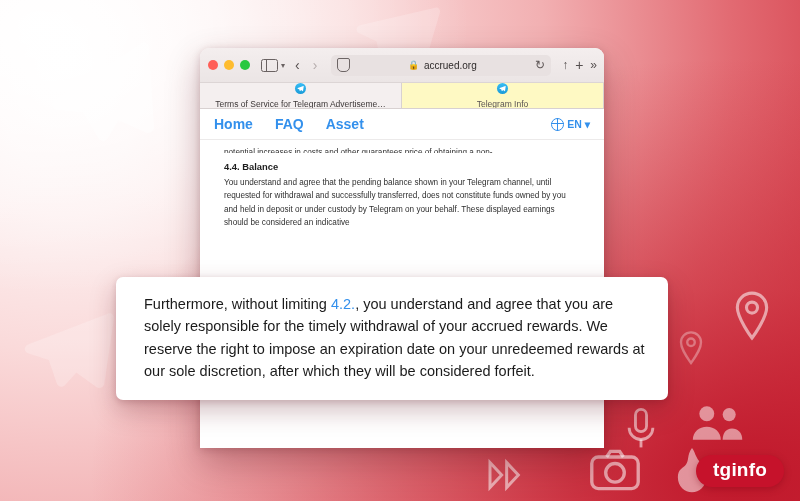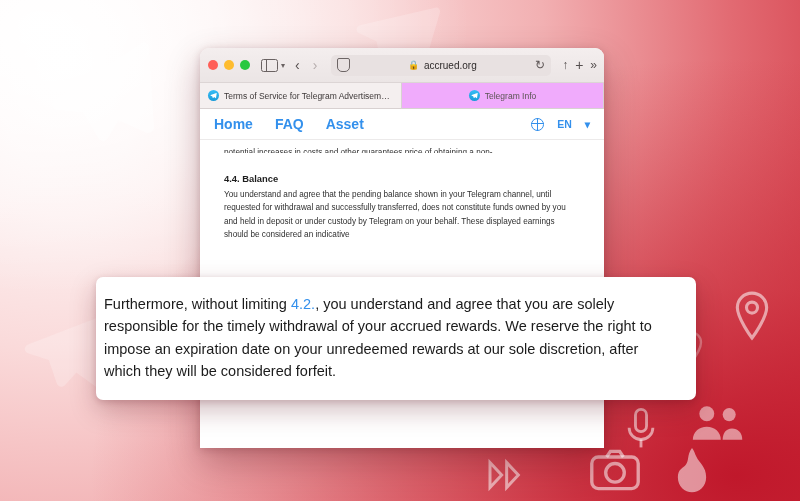--- a/index.html
+++ b/index.html
@@ -156,7 +156,7 @@
     overflow: hidden;
     white-space: nowrap;
   }
-  .tab.active { background: #f4efef; }
+  .tab.active { background: #f4efef; flex-direction: column; }
   .tab.inactive { background: #f0abfc; justify-content: center; color:#5a5353; }
   .tg-favicon {
     width: 11px; height: 11px; border-radius: 50%;

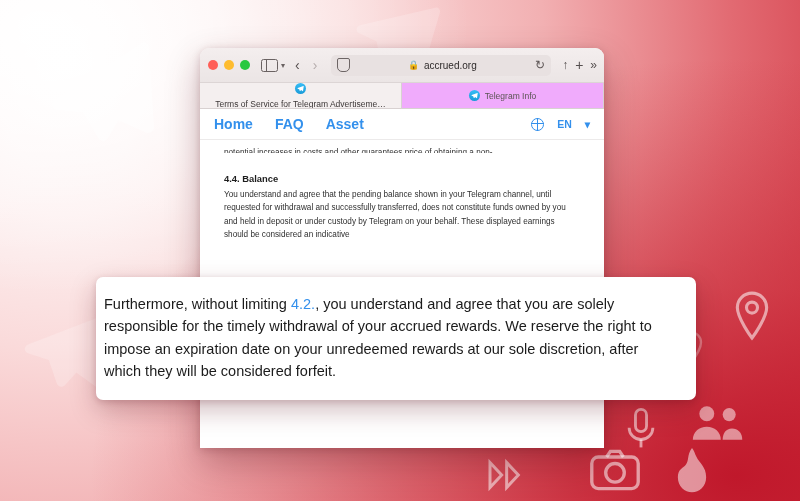--- a/index.html
+++ b/index.html
@@ -157,7 +157,7 @@
     white-space: nowrap;
   }
   .tab.active { background: #f4efef; flex-direction: column; }
-  .tab.inactive { background: #f0abfc; justify-content: center; color:#5a5353; }
+  .tab.inactive { background: #fef9c3; justify-content: center; color:#5a5353;flex-direction:column; }
   .tg-favicon {
     width: 11px; height: 11px; border-radius: 50%;
     background: linear-gradient(#37bdf6, #1b9bd8);

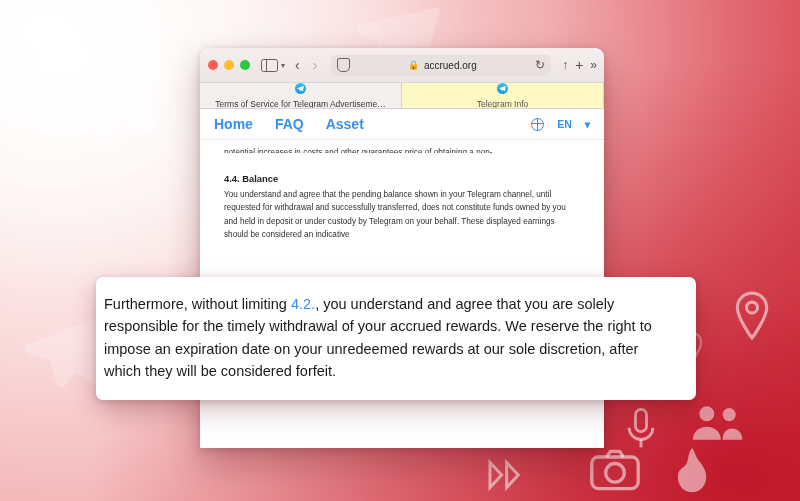--- a/index.html
+++ b/index.html
@@ -189,7 +189,7 @@
     color: #3390ec;
     display: flex;
     align-items: center;
-    gap: 13px;
+    gap: 3px;
     font-weight: 600;
   }
   .globe {

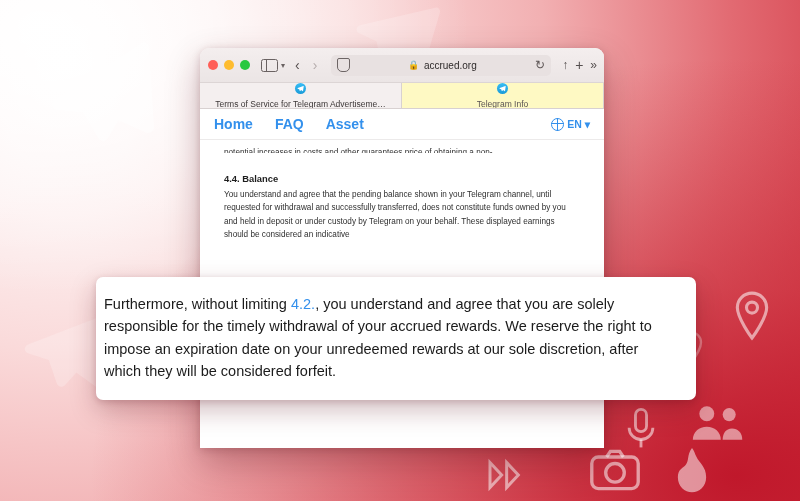--- a/index.html
+++ b/index.html
@@ -236,7 +236,7 @@
   h3.doc-h {
     font-size: 9.4px;
     color: #1d1d1d;
-    margin: 20px 0 4px 0;
+    margin: 8px 0 4px 0;
     font-weight: 700;
   }
   .mask-bottom {

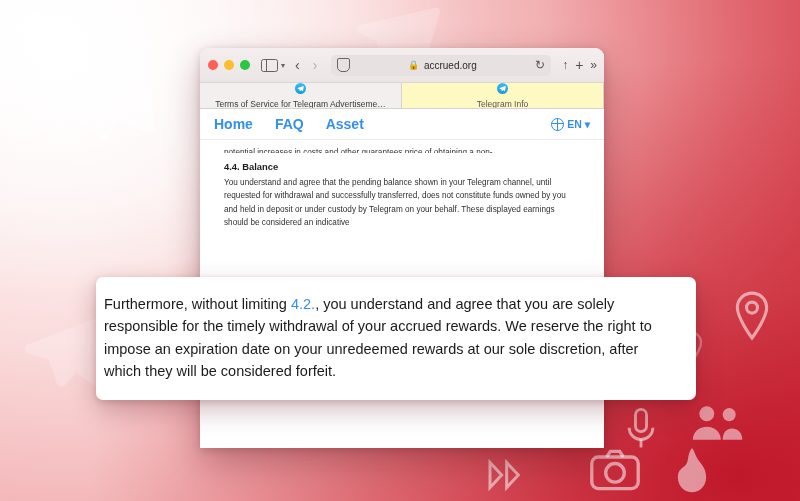--- a/index.html
+++ b/index.html
@@ -249,13 +249,13 @@
   
   .callout {
     position: absolute;
-    left: 96px;
+    left: 116px;
     top: 277px;
-    width: 600px;
+    width: 552px;
     background: #ffffff;
     border-radius: 7px;
     box-shadow: 0 10px 26px rgba(90,15,25,0.28), 0 2px 6px rgba(90,15,25,0.16);
-    padding: 16px 20px 17px 8px;
+    padding: 16px 20px 17px 28px;
     box-sizing: border-box;
   }
   .callout-text {

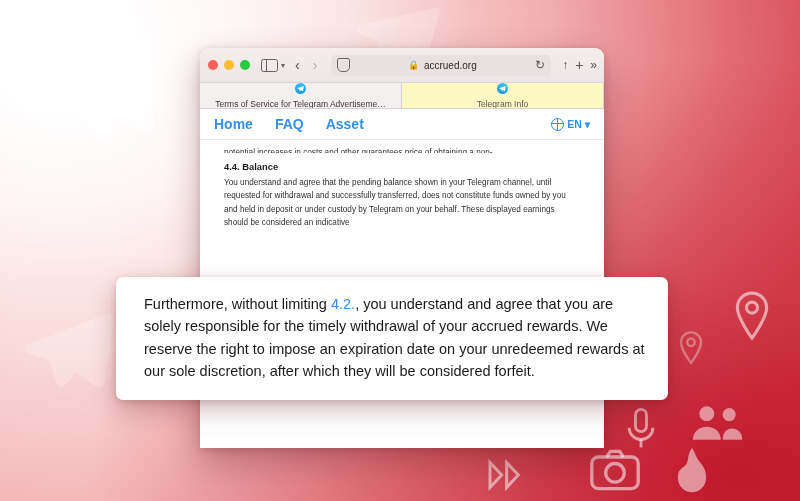--- a/index.html
+++ b/index.html
@@ -433,6 +433,7 @@
     <p class="callout-text"><span>Furthermore, without limiting </span><a class="lnk" href="#">4.2.</a><span>, you understand and agree that you are solely responsible for the timely withdrawal of your accrued rewards. We reserve the right to impose an expiration date on your unredeemed rewards at our sole discretion, after which they will be considered forfeit.</span></p>
   </div>
 
+  <div class="watermark">tginfo</div>
 </div>
 
 </body></html>

